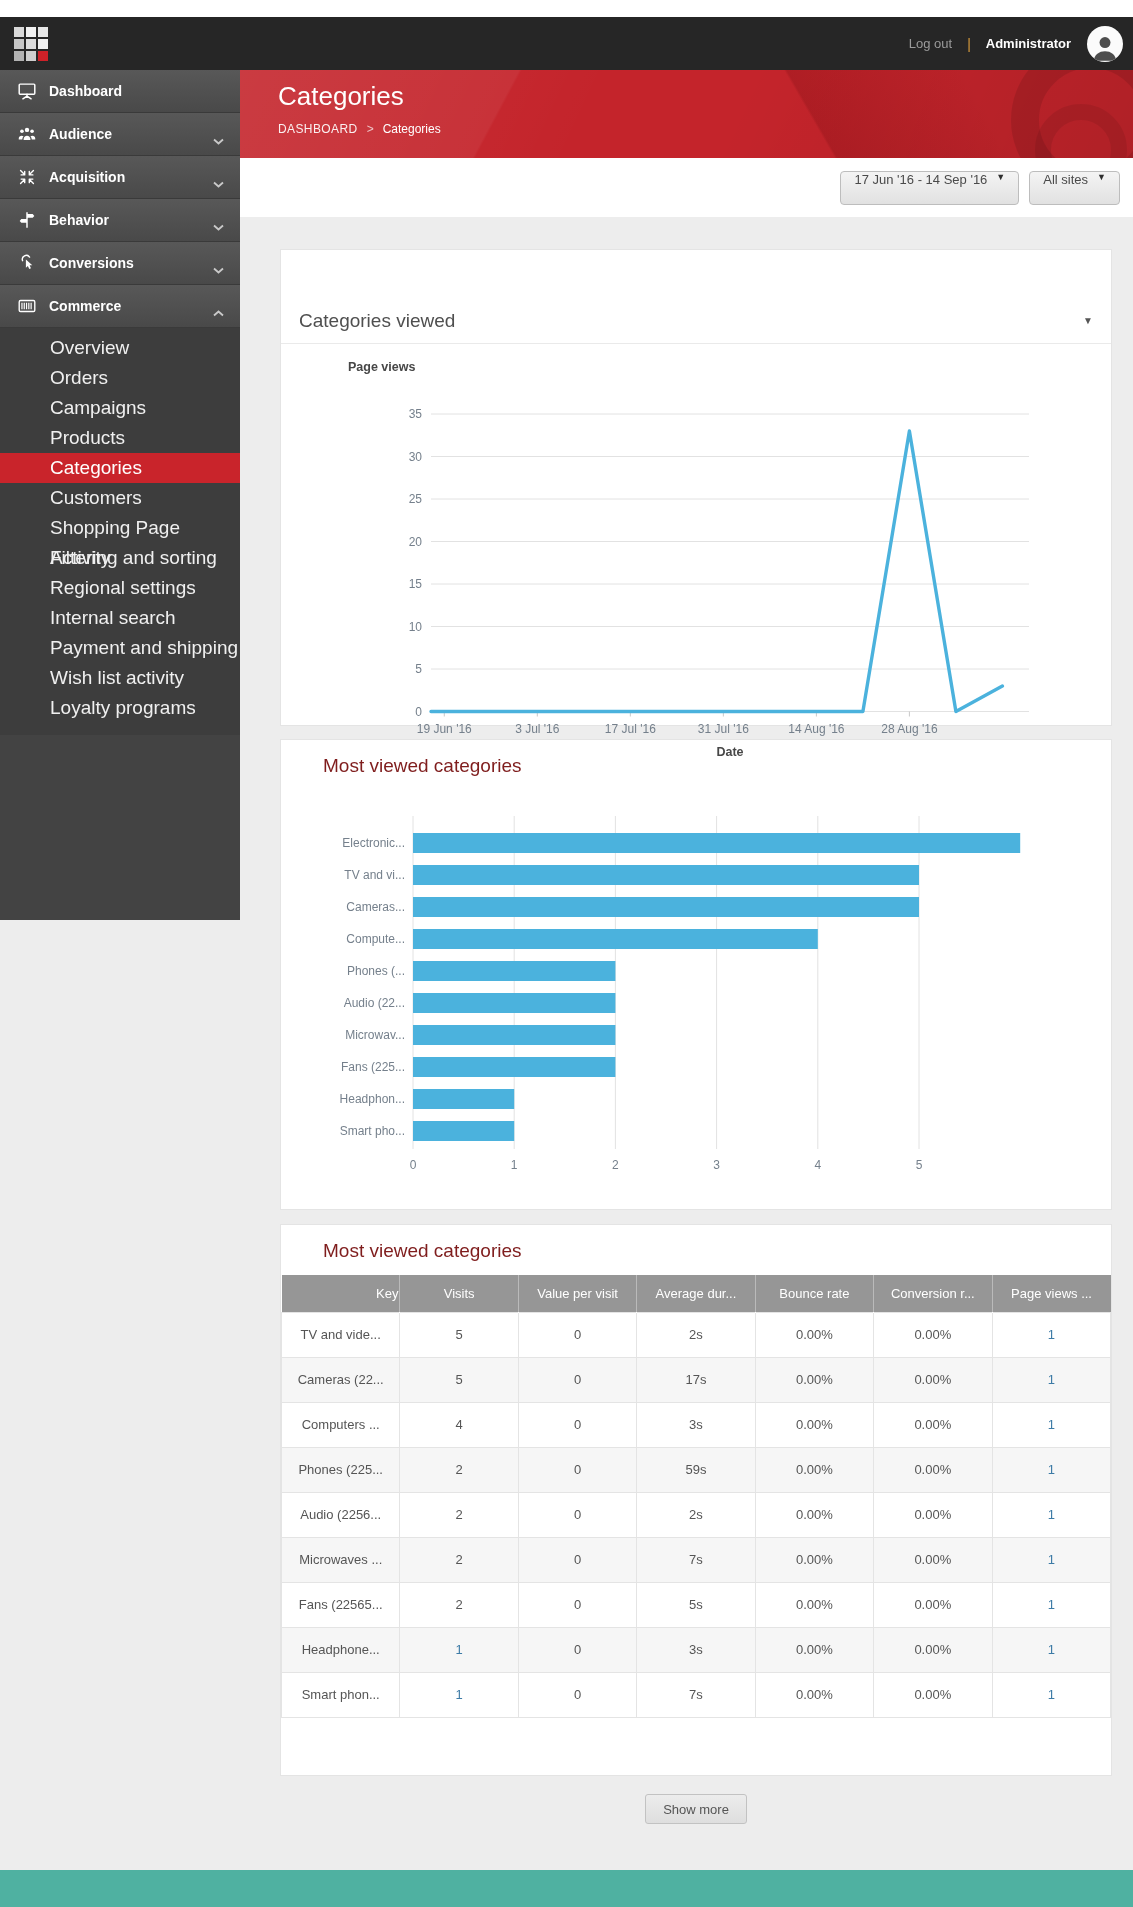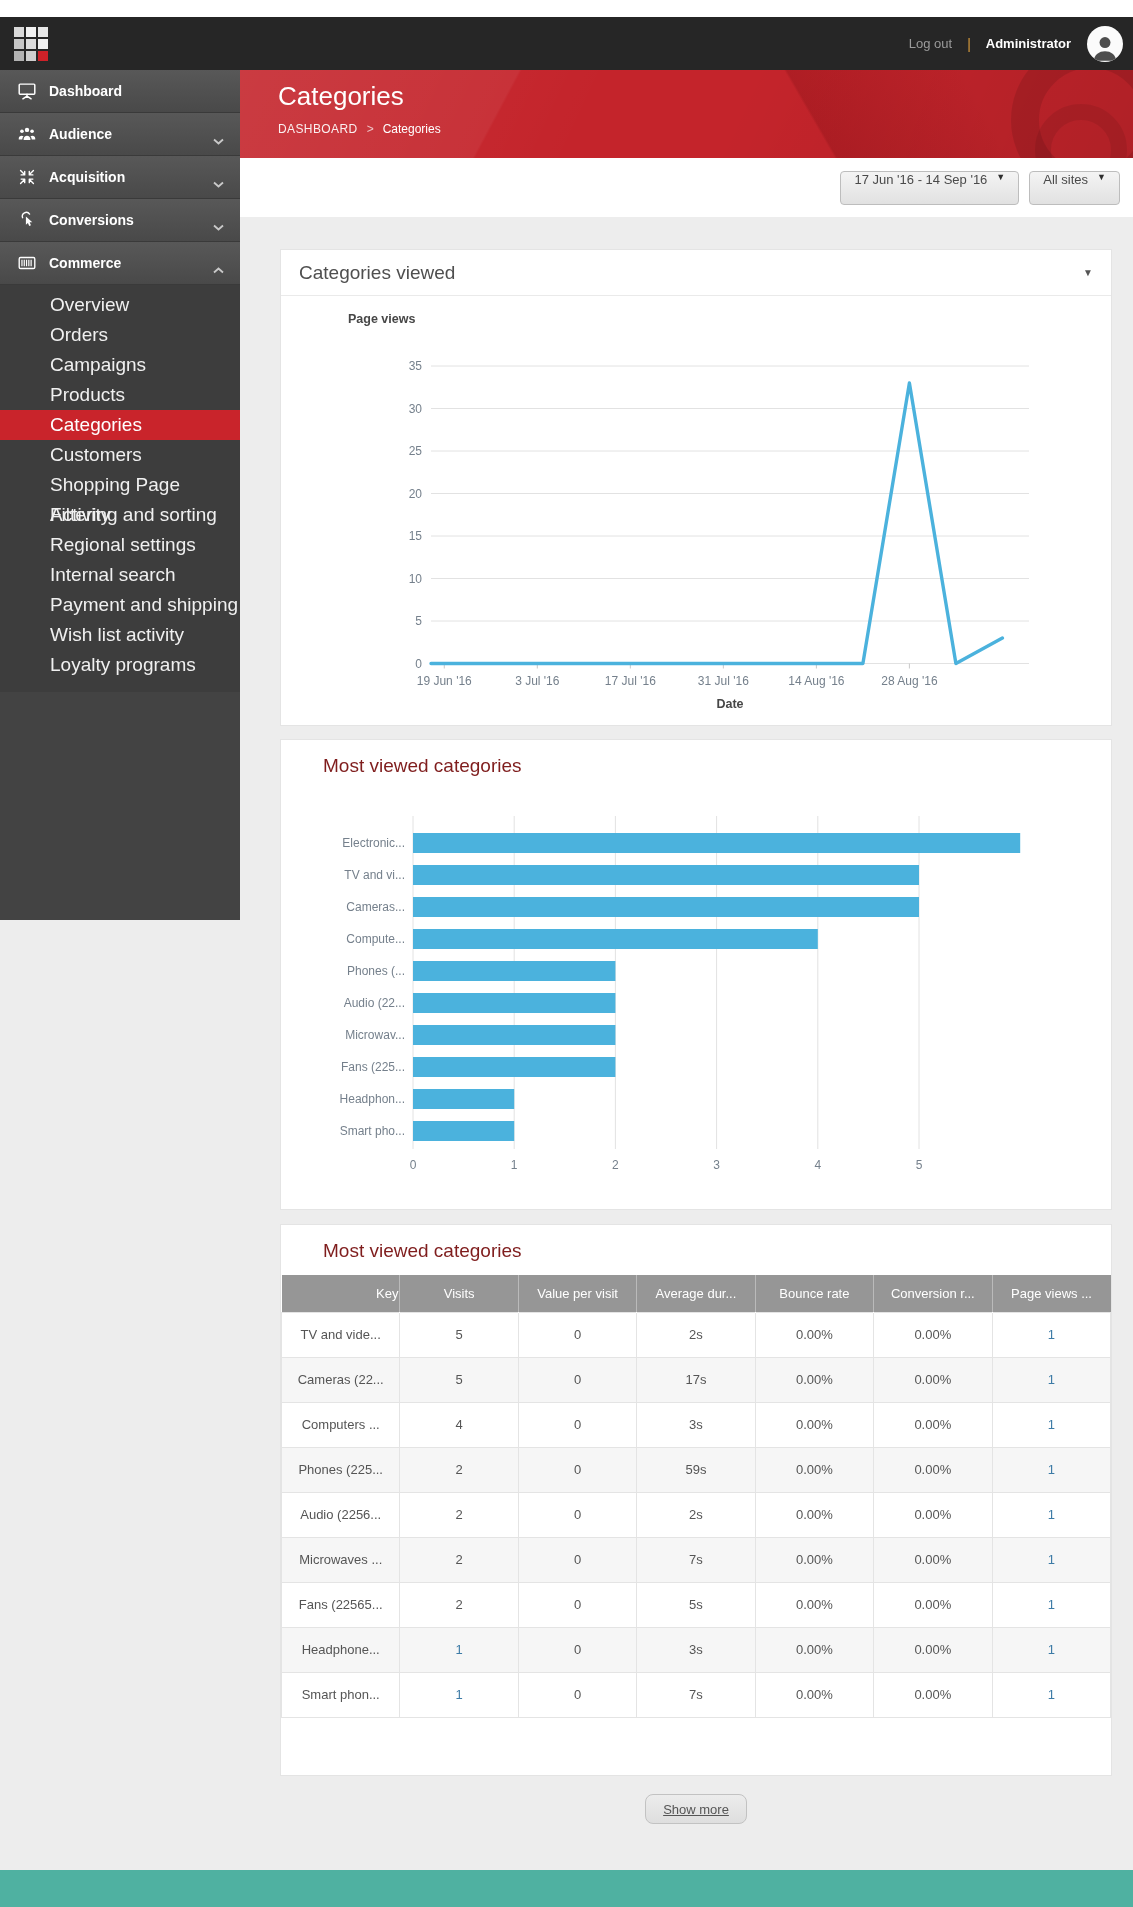--- a/index.html
+++ b/index.html
@@ -155,6 +155,19 @@
           </svg>
         </span>
         <span class="side-label">Acquisition</span>
+        <span class="side-chev"><svg width="11" height="7" viewBox="0 0 11 7">
+            <polyline points="1,1.5 5.5,5.5 10,1.5" fill="none" stroke="#c9c9c9" stroke-width="1.8"></polyline>
+          </svg></span>
+      </div>
+      <div class="side-item">
+        <span class="side-icon">
+          <svg viewBox="0 0 24 24" fill="#fff">
+            <path d="M11.2 3.5h1.6v17h-1.6z"></path>
+            <path d="M12 5.5h6.2l1.8 2-1.8 2H12z"></path>
+            <path d="M12 11h-6.2l-1.8 2 1.8 2H12z"></path>
+          </svg>
+        </span>
+        <span class="side-label">Behavior</span>
         <span class="side-chev"><svg width="11" height="7" viewBox="0 0 11 7">
             <polyline points="1,1.5 5.5,5.5 10,1.5" fill="none" stroke="#c9c9c9" stroke-width="1.8"></polyline>
           </svg></span>

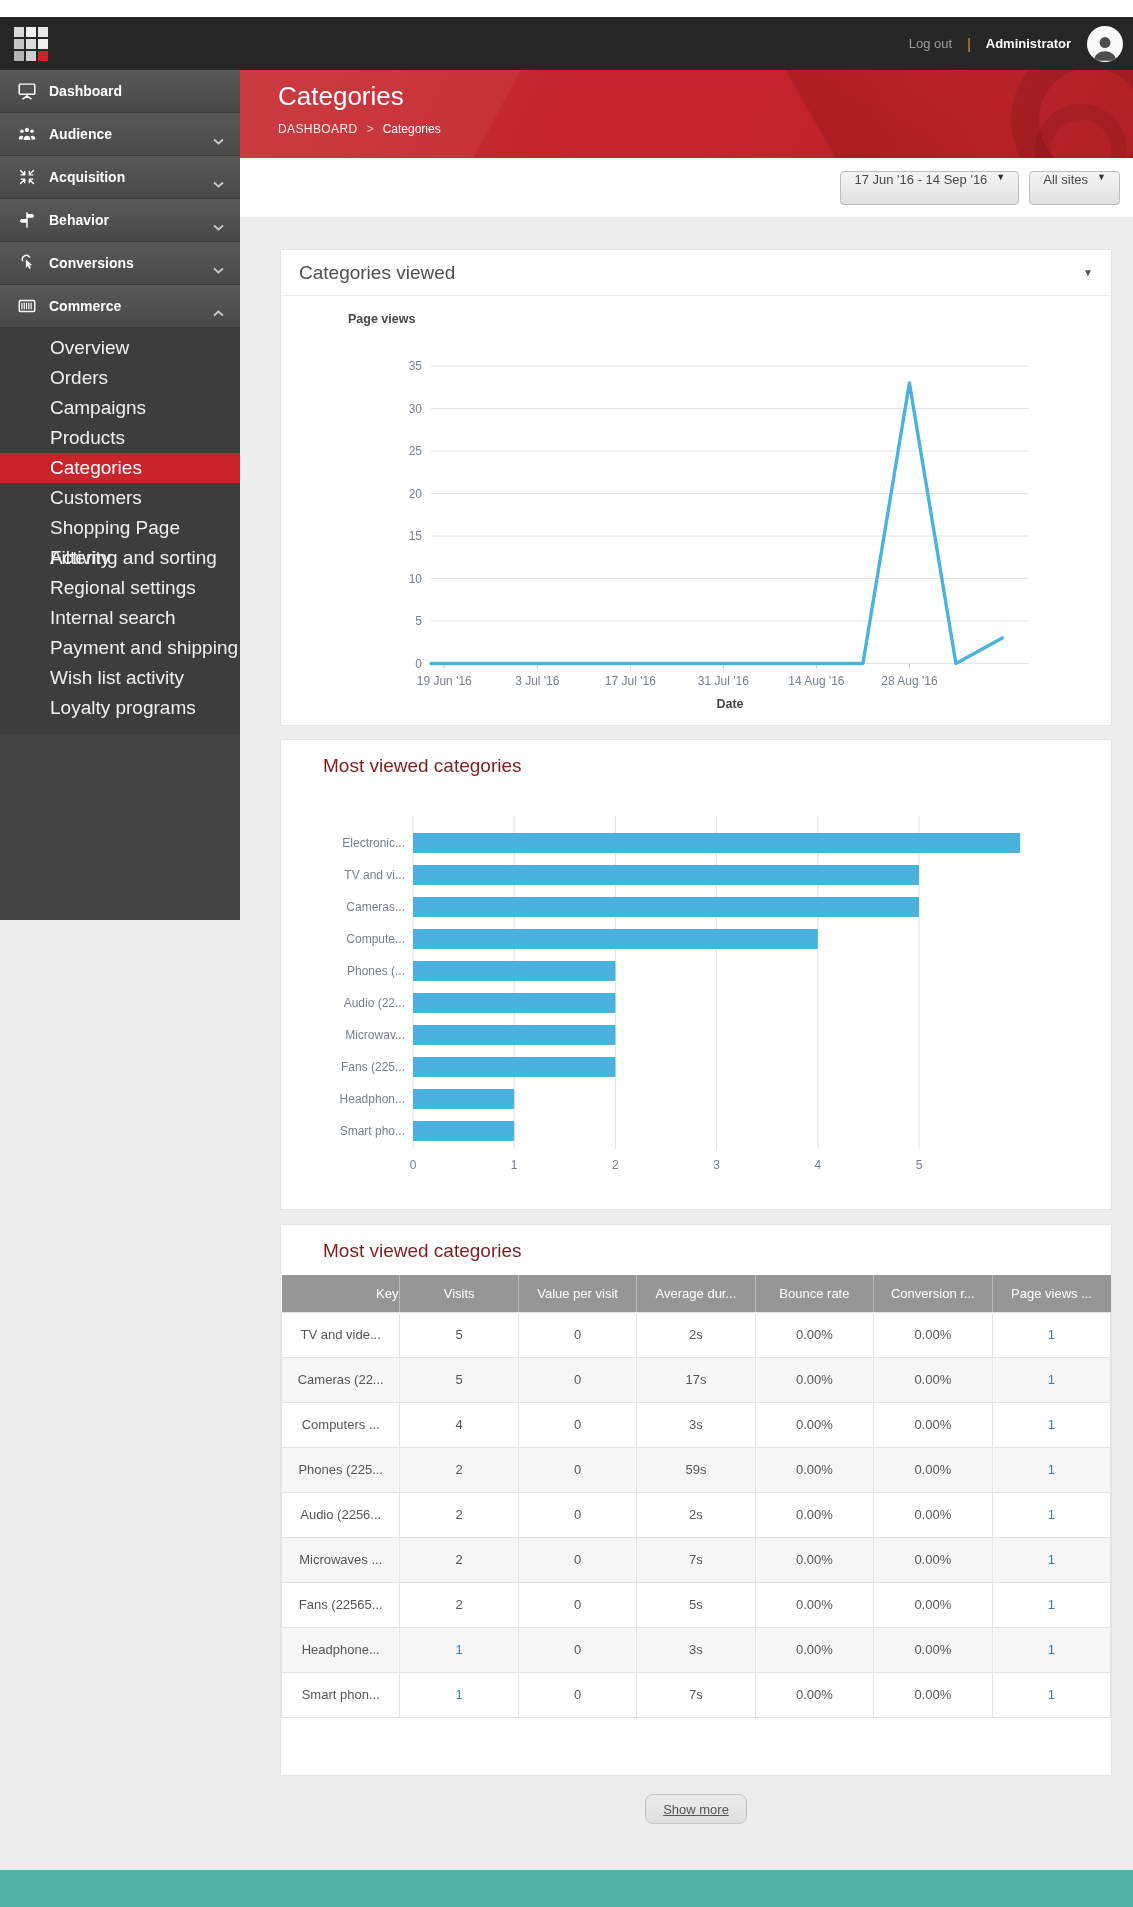--- a/index.html
+++ b/index.html
@@ -64,7 +64,7 @@
   .page { padding:32px 23px 46px 40px; }
   .panel { background:#fff; border:1px solid #e4e4e4; width:832px; }
   #panel1 { height:477px; }
-  .panel-head { height:46px; border-bottom:1px solid #eaeaea; display:flex; align-items:center; padding:0 18px; }
+  .panel-head { height:46px; border-bottom:1px solid #eaeaea; display:flex; align-items:center; padding:0 18px;margin-top:48px; }
   .panel-title { font-size:19px; color:#4f4f4f; }
   .panel-caret { margin-left:auto; font-size:10px; color:#555; cursor:pointer; }
   #panel2 { margin-top:13px; height:471px; }

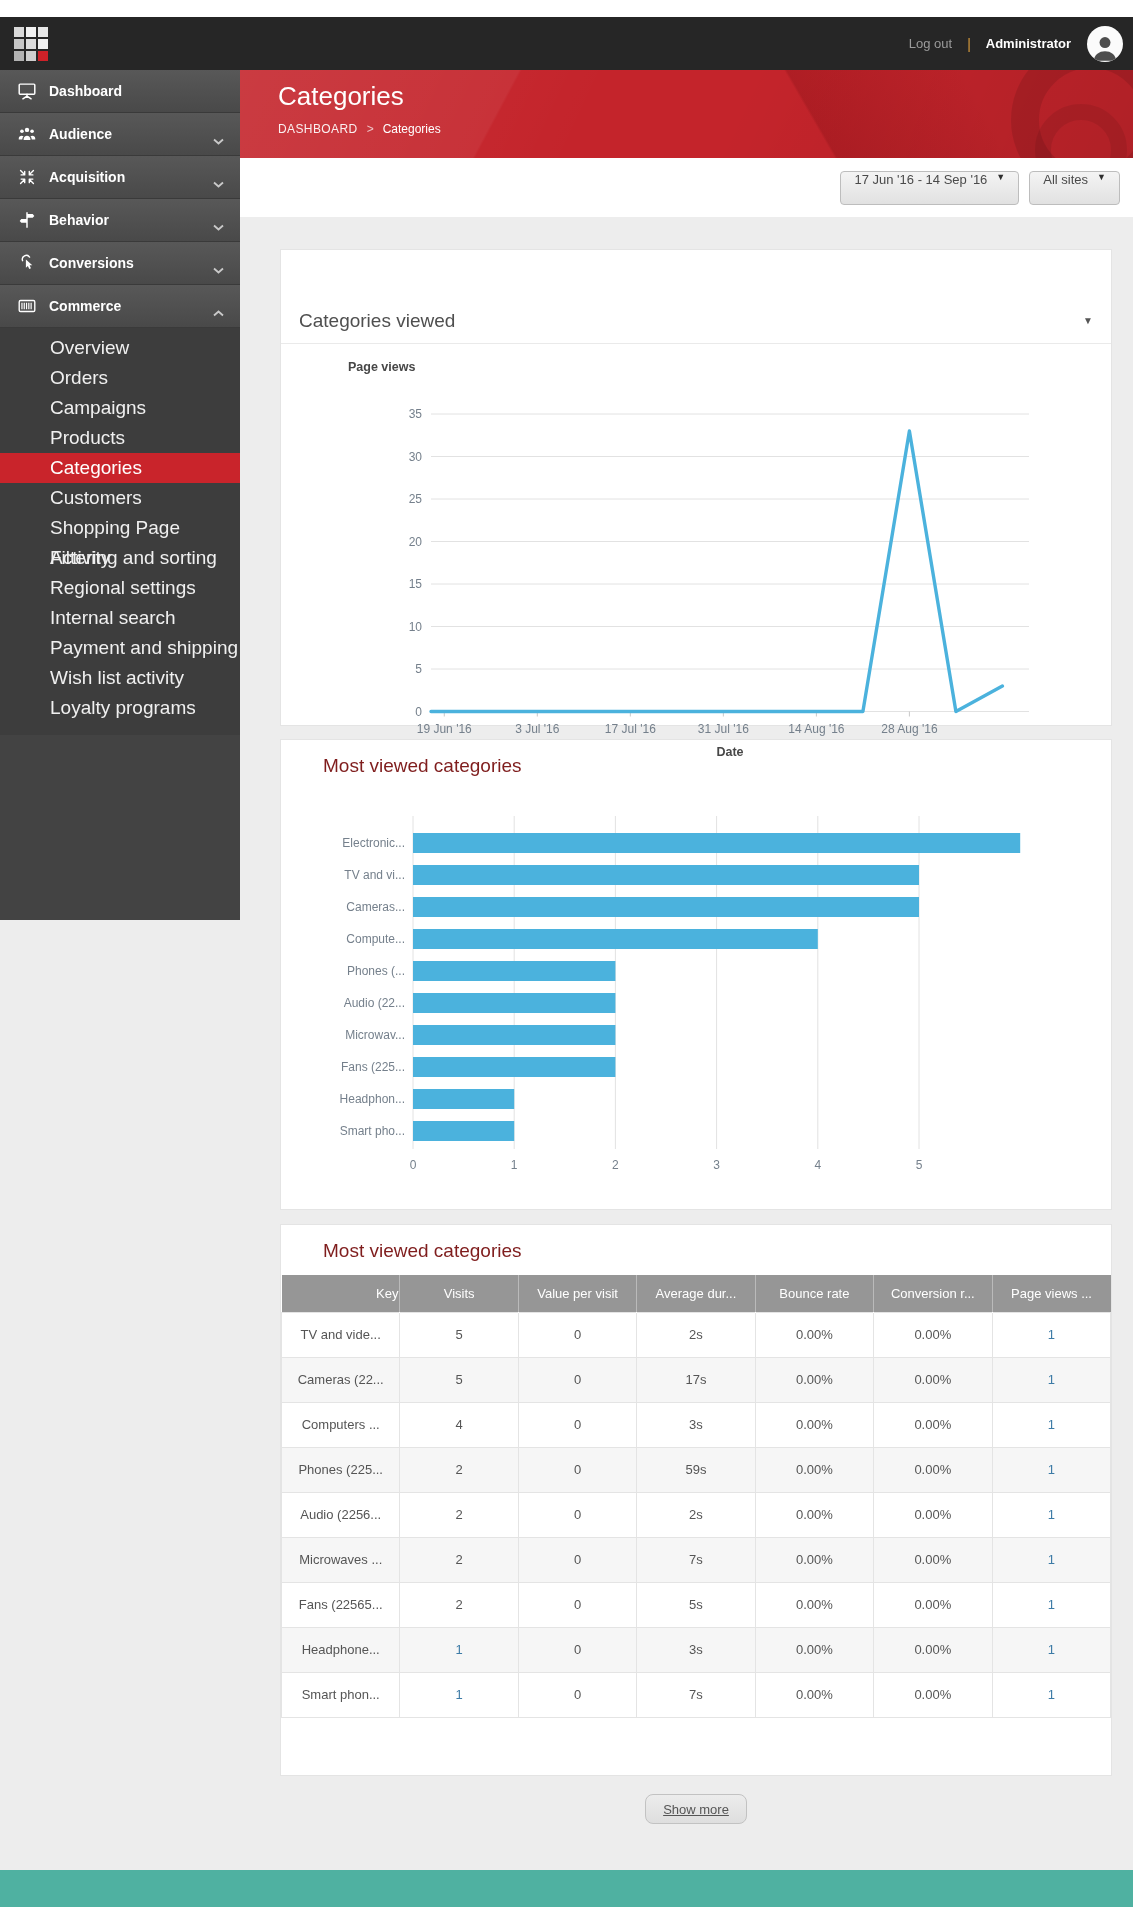--- a/index.html
+++ b/index.html
@@ -84,8 +84,8 @@
   
   .show-wrap { width:832px; display:flex; justify-content:center; margin-top:18px; }
   .show-more { height:30px; padding:0 17px; background:linear-gradient(#ececec,#dedede);
-               border:1px solid #c2c2c2; border-radius:8px; font-size:13px; color:#555;
-               font-family:inherit; cursor:pointer;text-decoration:underline; }
+               border:1px solid #c2c2c2; border-radius:3px; font-size:13px; color:#555;
+               font-family:inherit; cursor:pointer; }
   .footer { position:absolute; left:0; top:1870px; width:1133px; height:37px; background:#4fb1a1; }
 </style>
 </head>

